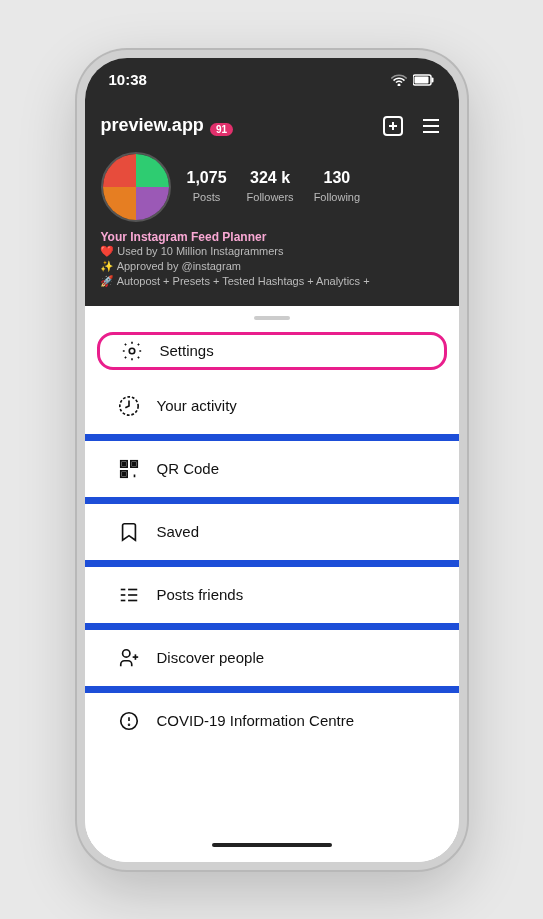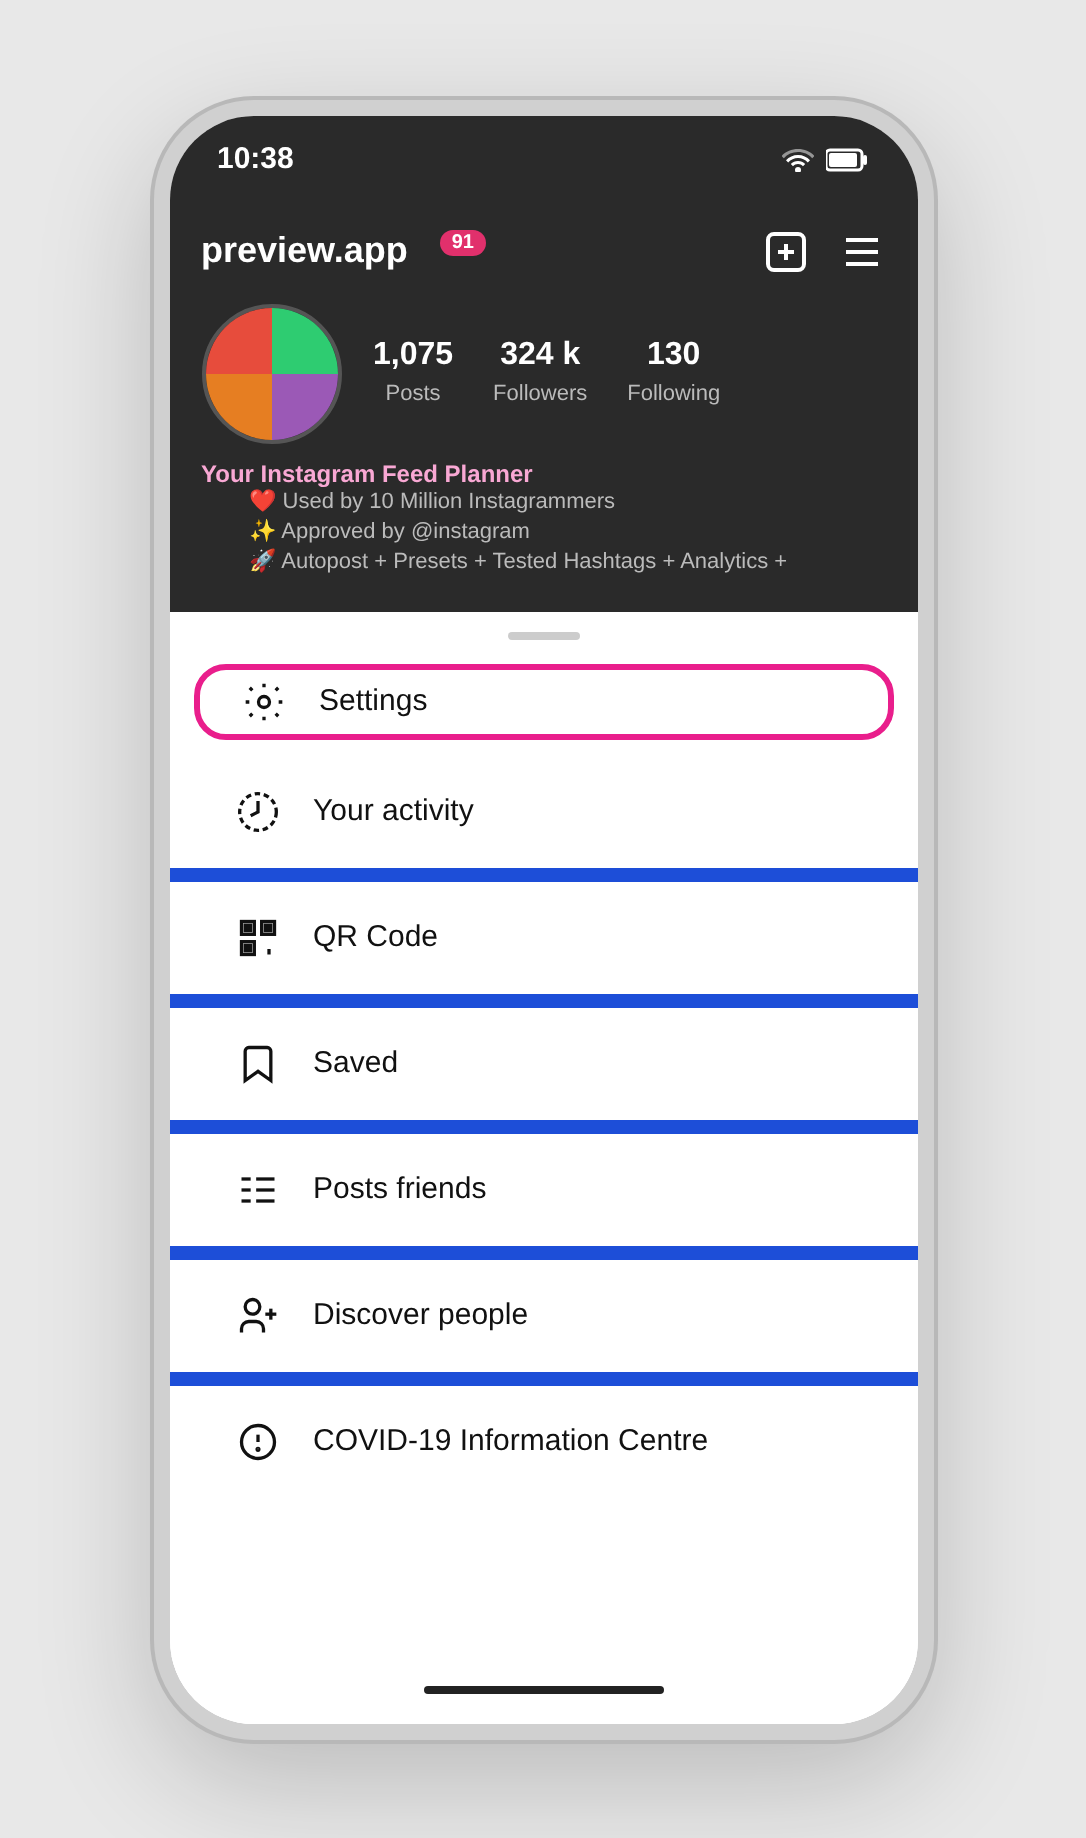--- a/index.html
+++ b/index.html
@@ -79,8 +79,8 @@
 
     .profile-username-row {
       display: flex;
-      align-items: flex-start;
-      gap: 16px;
+      align-items: flex-end;
+      gap: 6px;
     }
 
     .profile-username {

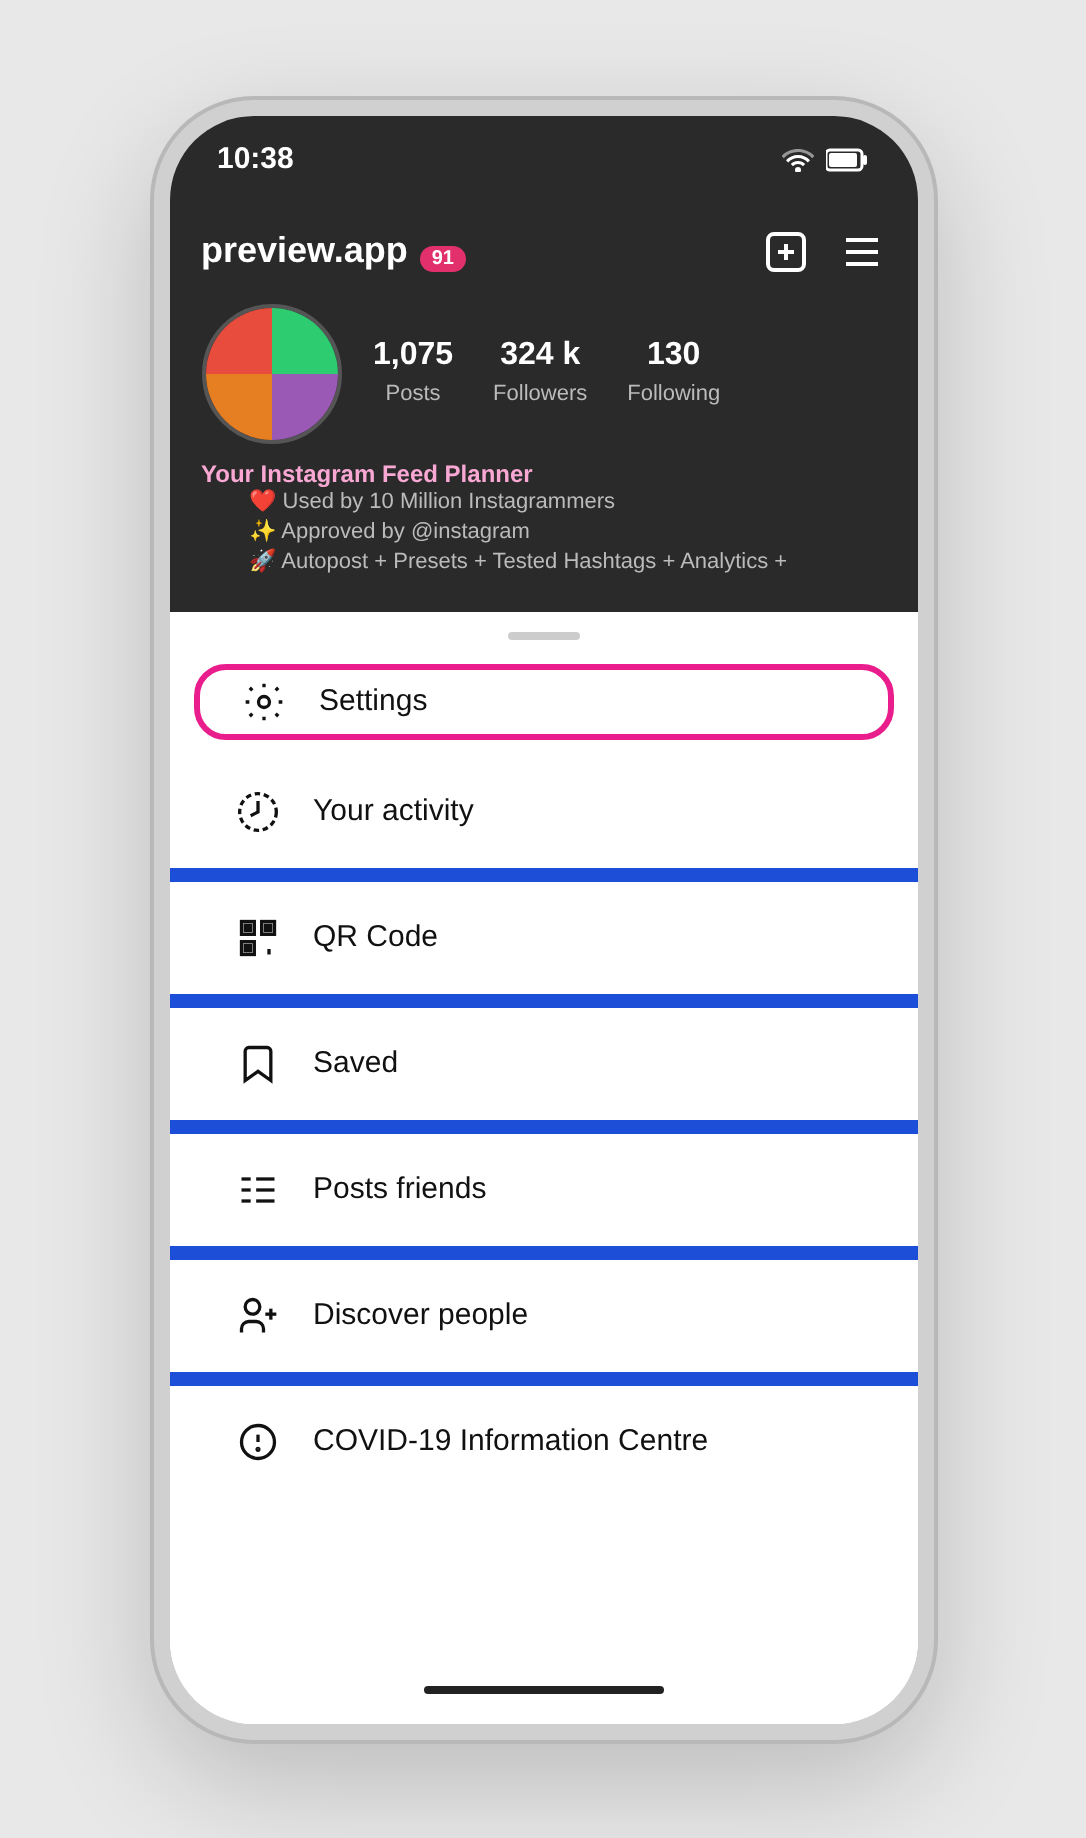--- a/index.html
+++ b/index.html
@@ -167,7 +167,6 @@
       color: #bbb;
       font-size: 11px;
       line-height: 1.4;
-      margin-left: 24px;
     }
 
     

